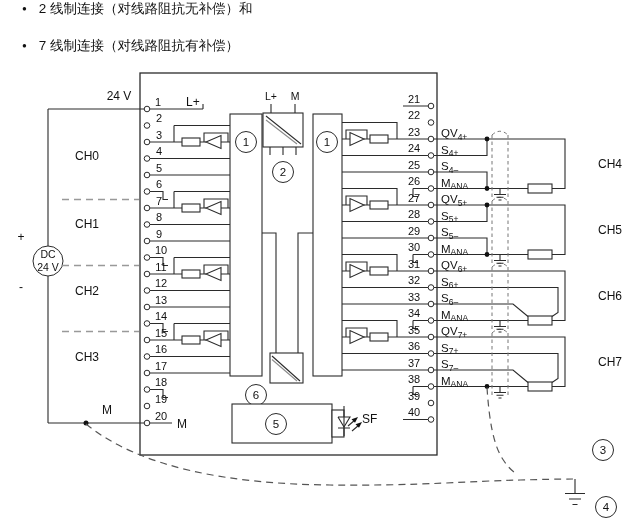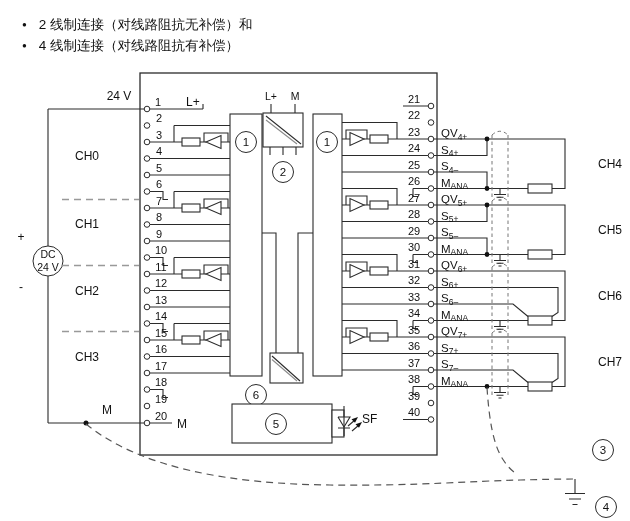--- a/index.html
+++ b/index.html
@@ -6,7 +6,7 @@
   .stage{position:relative;width:630px;height:521px;background:#fff;font-family:"Liberation Sans",sans-serif;overflow:hidden}
   .bullet{position:absolute;left:22px;font-size:13.5px;color:#111;white-space:nowrap}
   .bullet::before{content:"●";font-size:8px;vertical-align:2px;margin-right:12px}
-  .b1{top:16px}.b2{top:37px}
+  .b1{top:0}.b2{top:37px}
   svg{position:absolute;left:0;top:0}
   .w{stroke:#2b2b2b;stroke-width:1.1;fill:none}
   .w2{stroke:#2b2b2b;stroke-width:1.3;fill:none}

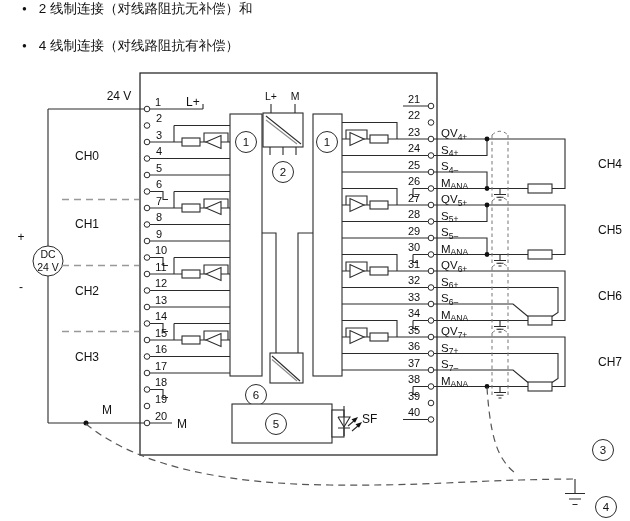--- a/index.html
+++ b/index.html
@@ -31,7 +31,7 @@
 
 <div class="stage">
   <div class="bullet b1">2 线制连接（对线路阻抗无补偿）和</div>
-  <div class="bullet b2">4 线制连接（对线路阻抗有补偿）</div>
+  <div class="bullet b2">7 线制连接（对线路阻抗有补偿）</div>
 
   <svg width="630" height="521" viewBox="0 0 630 521">
 

